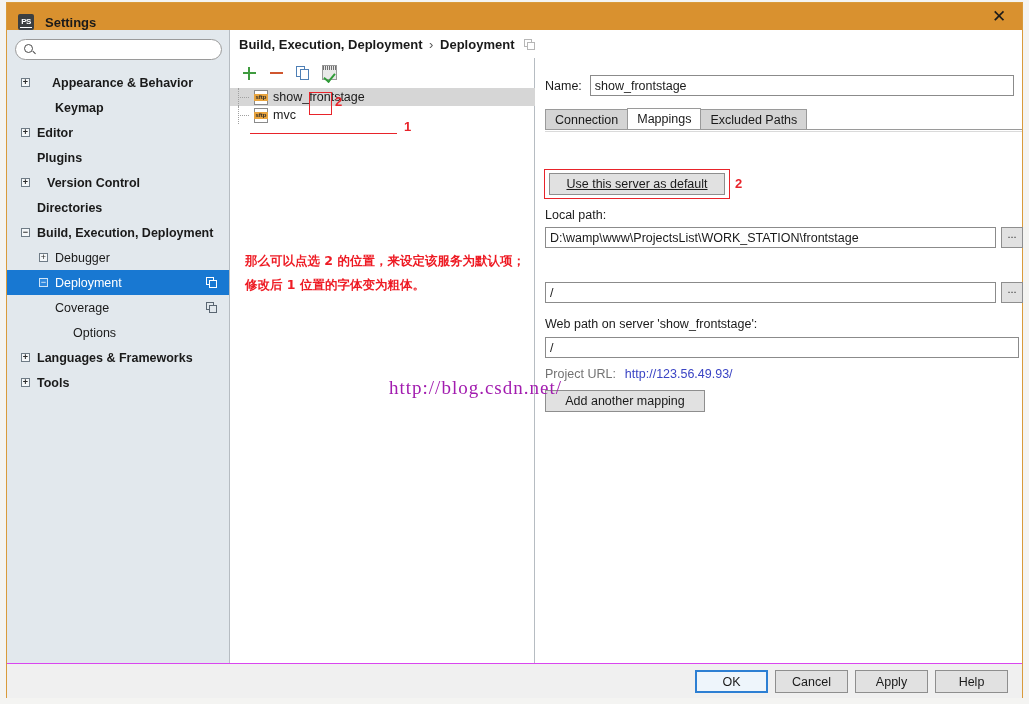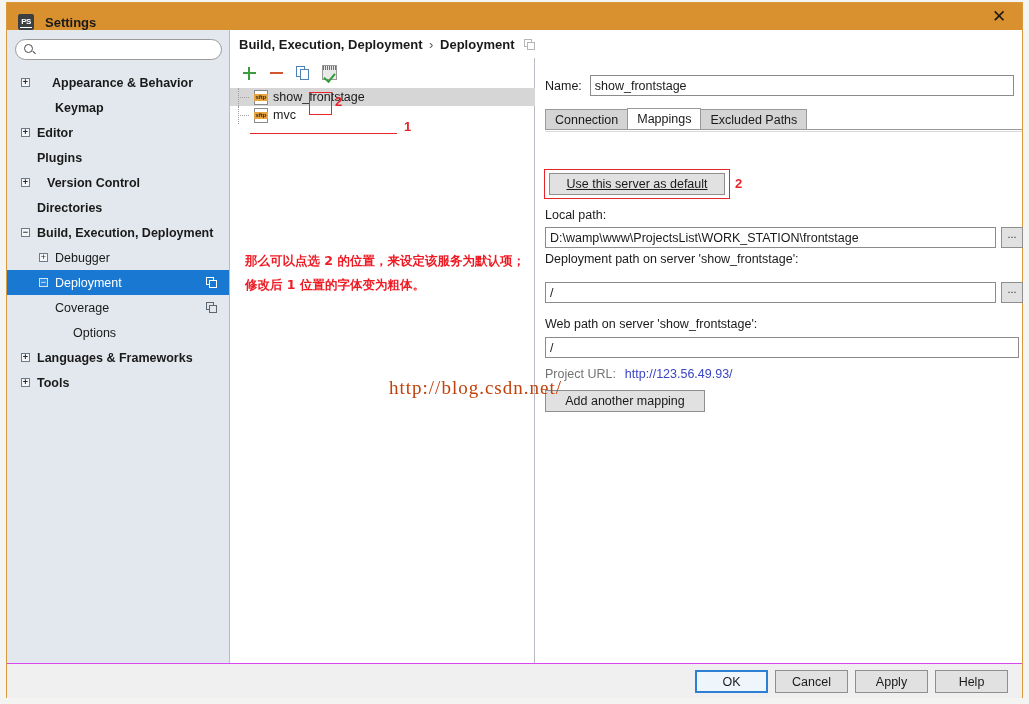--- a/index.html
+++ b/index.html
@@ -721,7 +721,6 @@
         <input class="text-input in-local" type="text" value="D:\wamp\www\ProjectsList\WORK_STATION\frontstage" style="">
         <div class="browse-btn btn-local">...</div>
 
-        <div class="field-label lbl-deploy">Deployment path on server 'show_frontstage':</div>
         <input class="text-input in-deploy" type="text" value="/" style="">
         <div class="browse-btn btn-deploy">...</div>
 

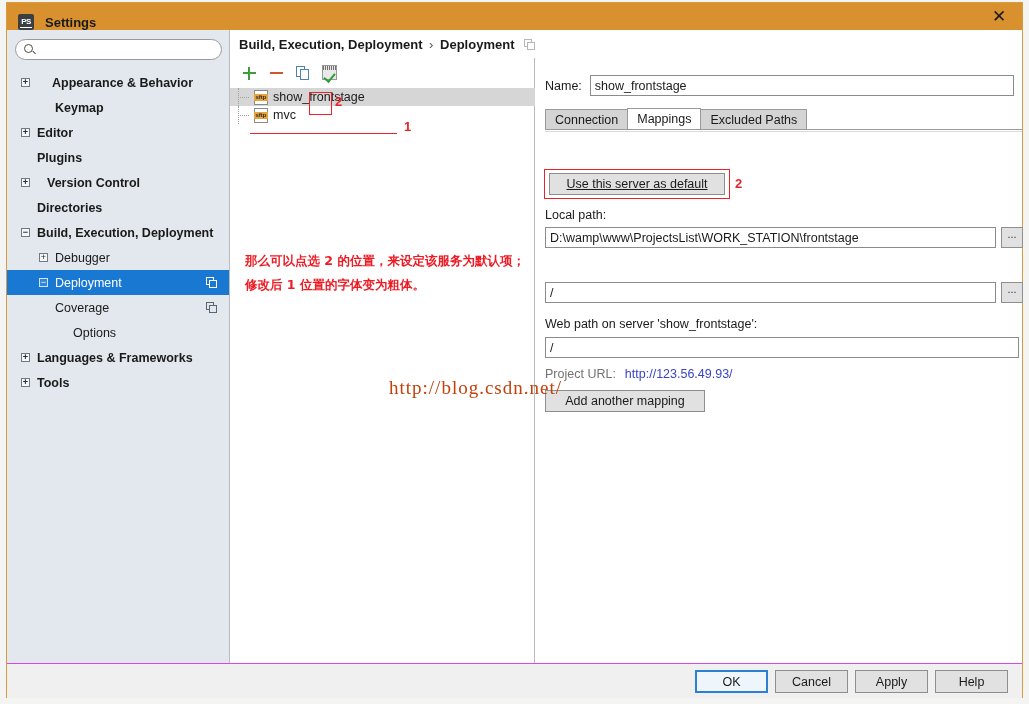--- a/index.html
+++ b/index.html
@@ -524,7 +524,7 @@
     left: 382px; top: 347px;
     font-family: "Liberation Serif", serif;
     font-size: 19px;
-    color: #c2410c;
+    color: #a21caf;
     white-space: nowrap;
     letter-spacing: 1px;
   }

